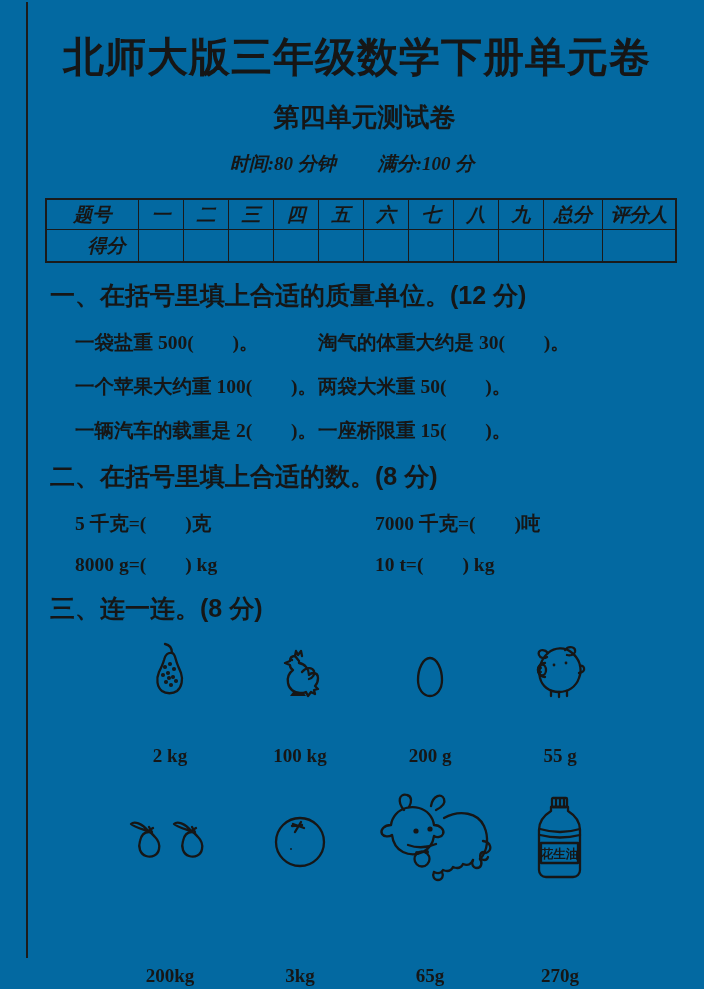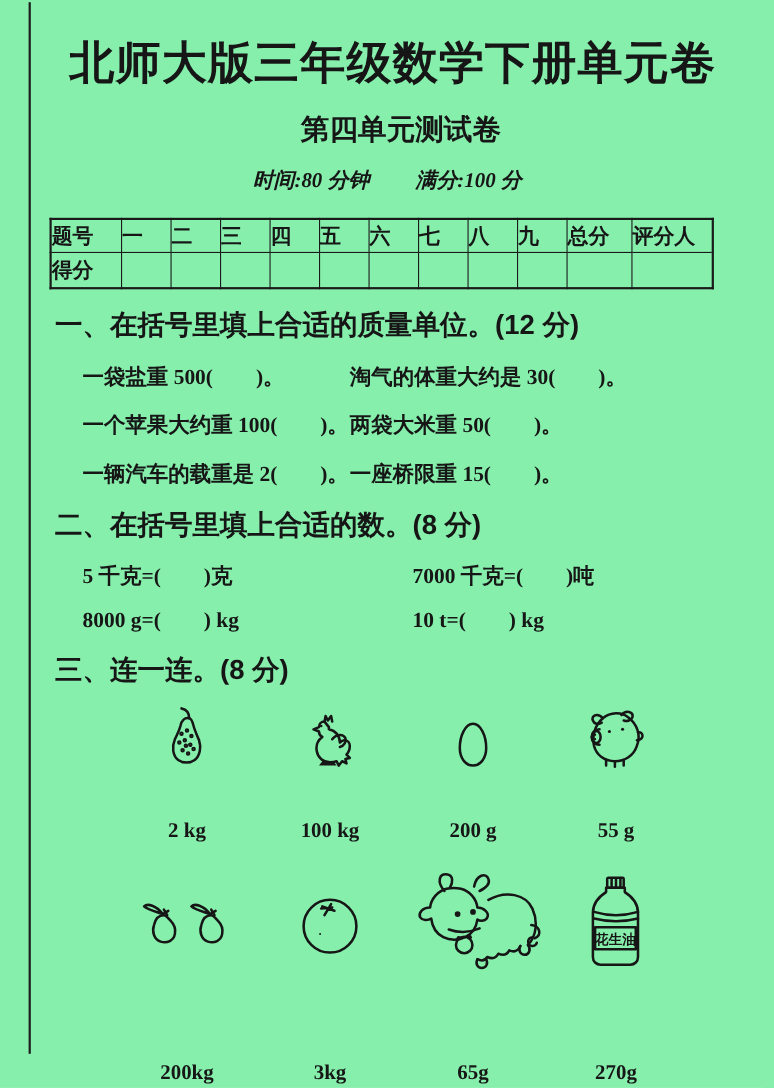--- a/index.html
+++ b/index.html
@@ -6,7 +6,7 @@
   .page{
     position:relative;
     width:704px;height:989px;
-    background:#86efac;
+    background:#0369a1;
     color:#161616;
     font-family:"Liberation Serif","DejaVu Serif",serif;
     overflow:hidden;

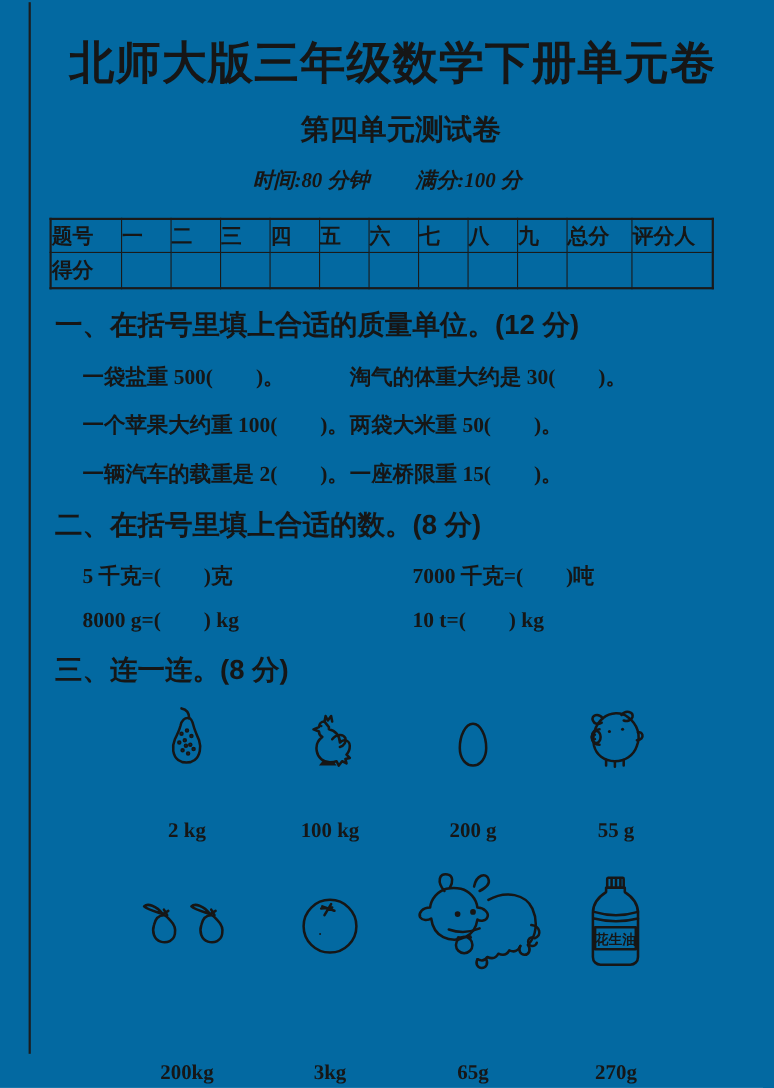--- a/index.html
+++ b/index.html
@@ -42,9 +42,10 @@
   }
   table.score-table td{
     border:1.6px solid #1a1a1a;
-    text-align:left;vertical-align:middle;
+    text-align:center;vertical-align:middle;
     font-size:19px;font-weight:600;
     padding:0;
+    font-style:italic;
   }
   table.score-table{border:2.5px solid #1a1a1a;}
   .score-table .r1 td{height:29px;}

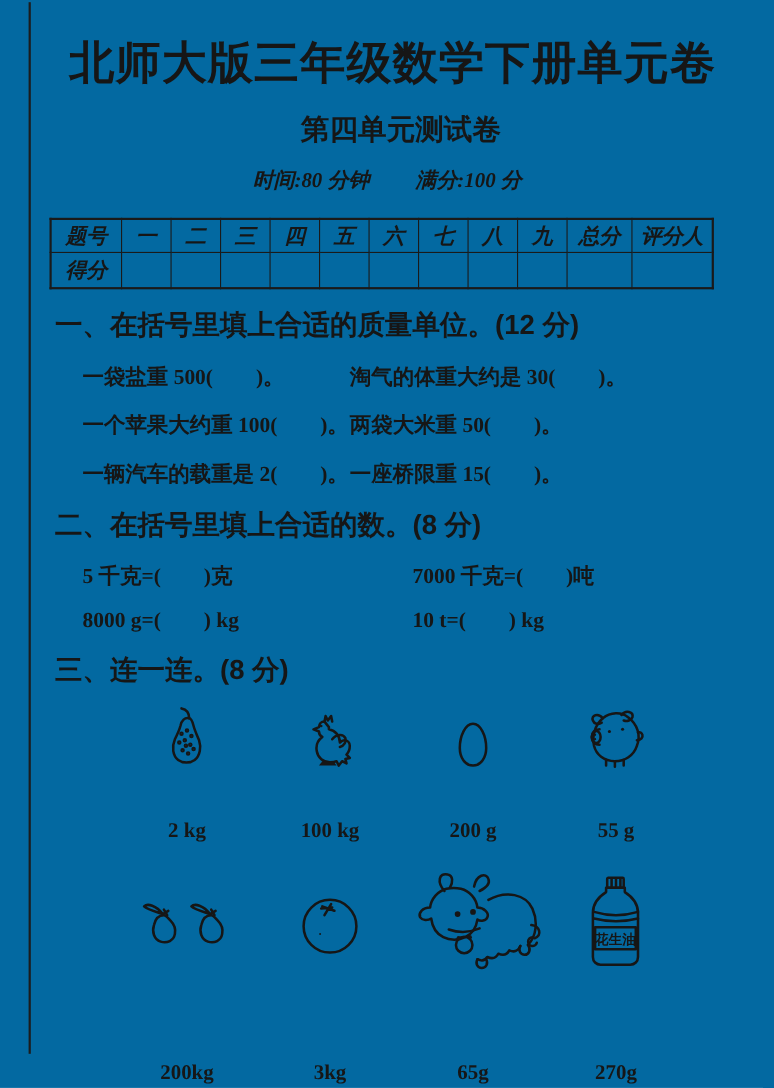--- a/index.html
+++ b/index.html
@@ -49,7 +49,7 @@
   }
   table.score-table{border:2.5px solid #1a1a1a;}
   .score-table .r1 td{height:29px;}
-  .score-table .r2 td{height:31px;}
+  .score-table .r2 td{height:31px;padding-left:28px;}
   .c-label{width:63px;}
   .c-num{width:44px;}
   .c-total{width:58px;}

